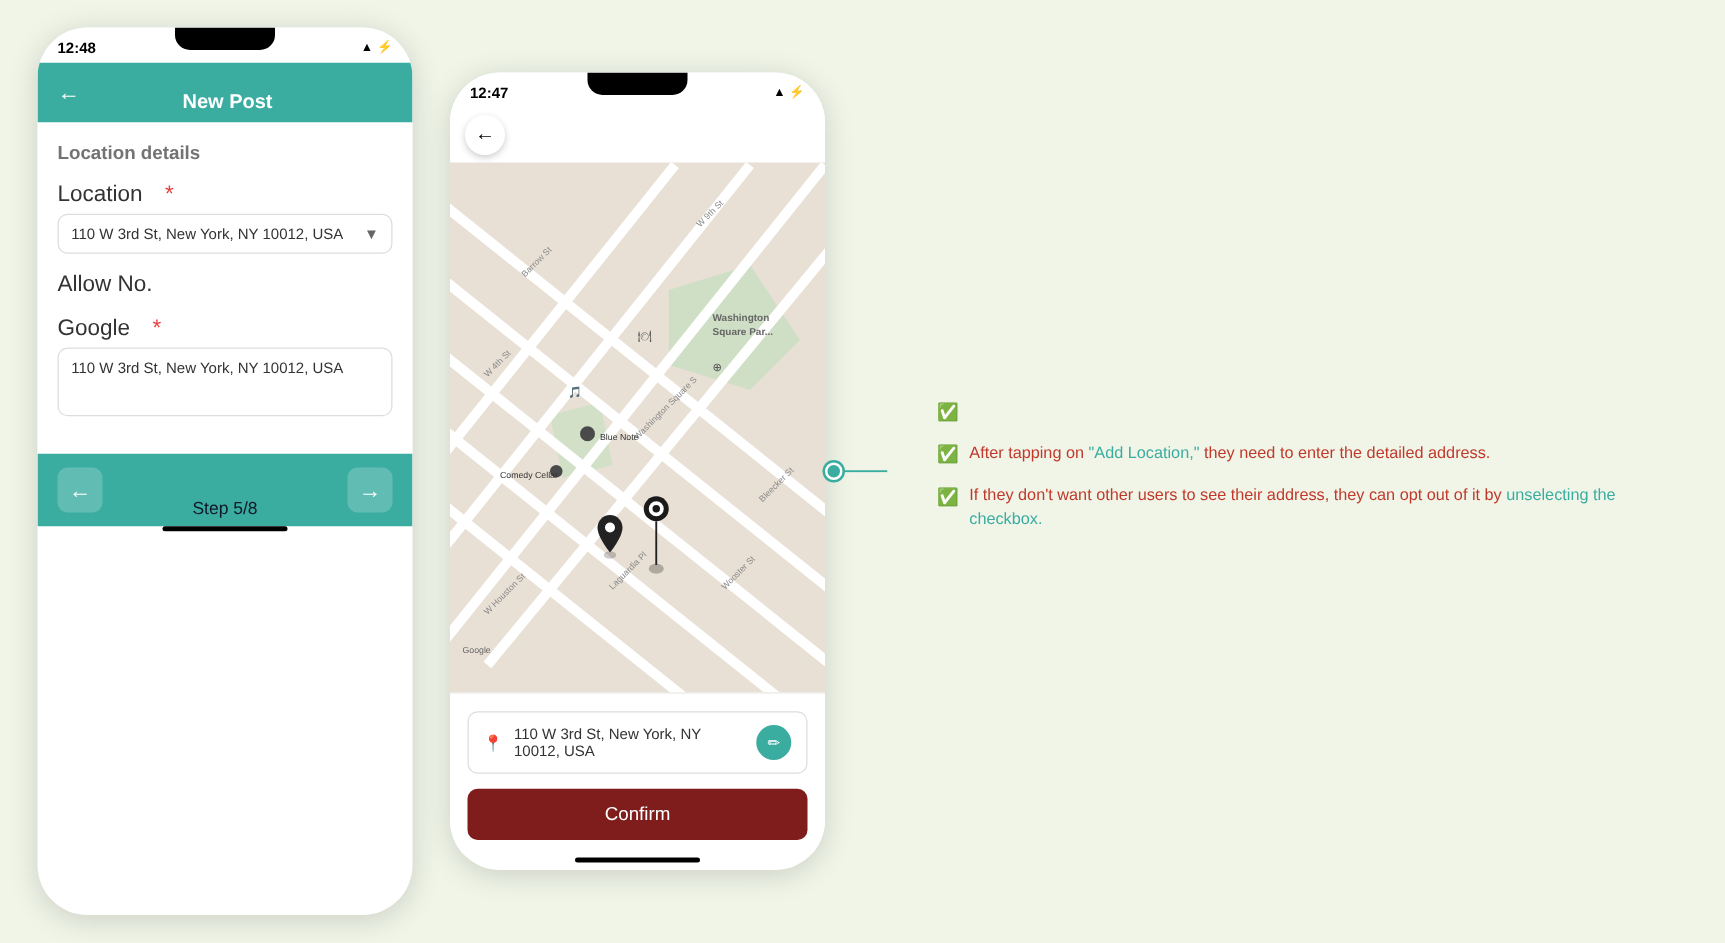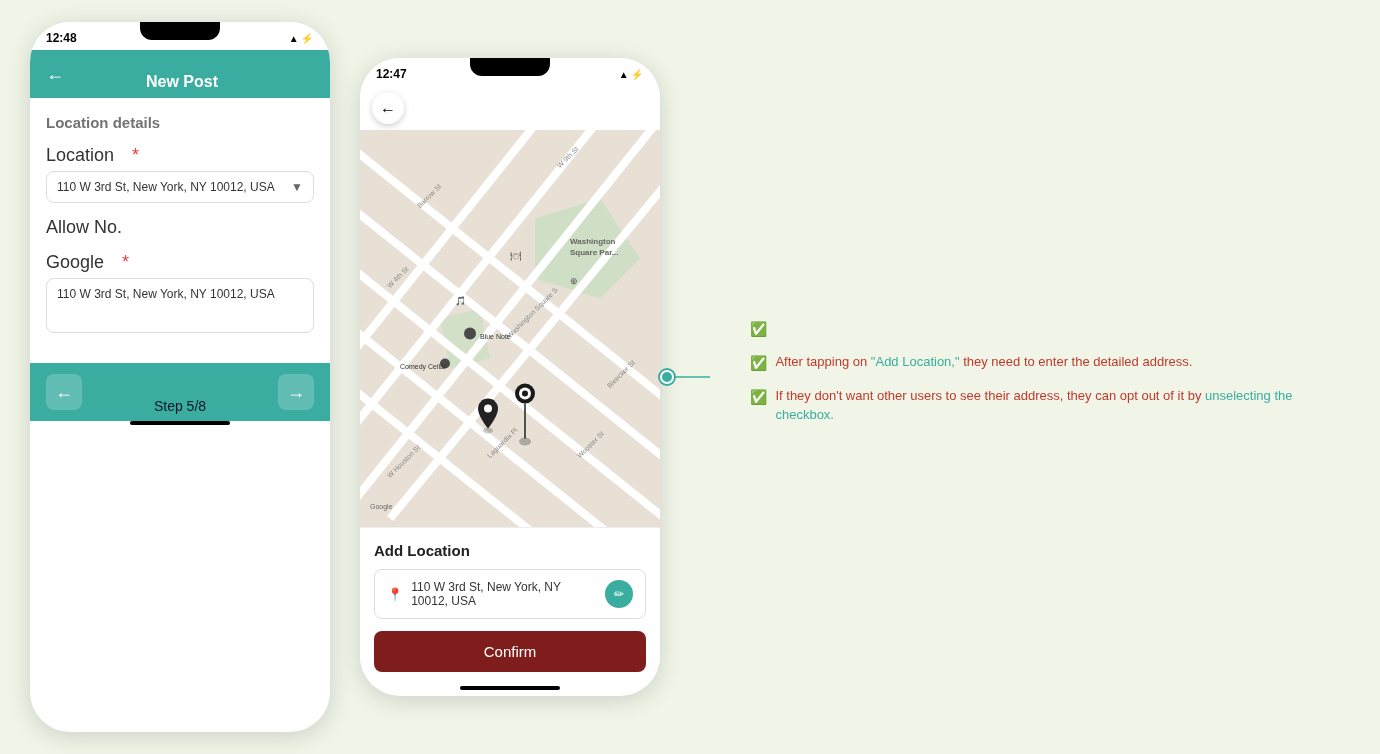--- a/index.html
+++ b/index.html
@@ -462,7 +462,6 @@
   </div>
 
   <div class="add-location-panel">
-    <div class="add-location-title">Add Location</div>
     <div class="location-input-row">
       <span class="location-pin-icon">📍</span>
       <span class="location-address">110 W 3rd St, New York, NY 10012, USA</span>

